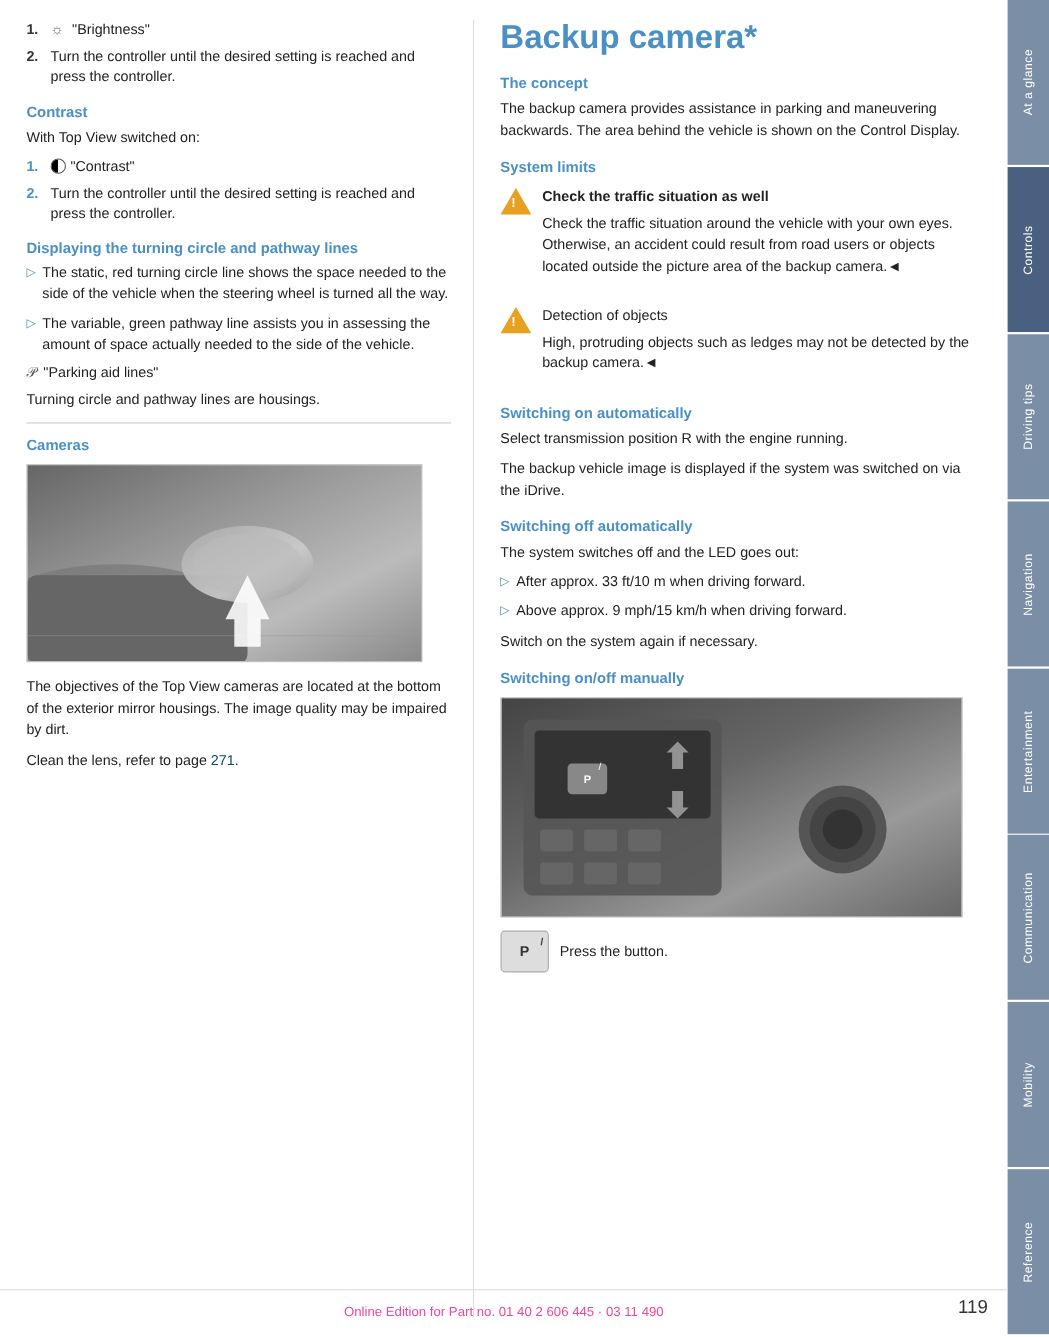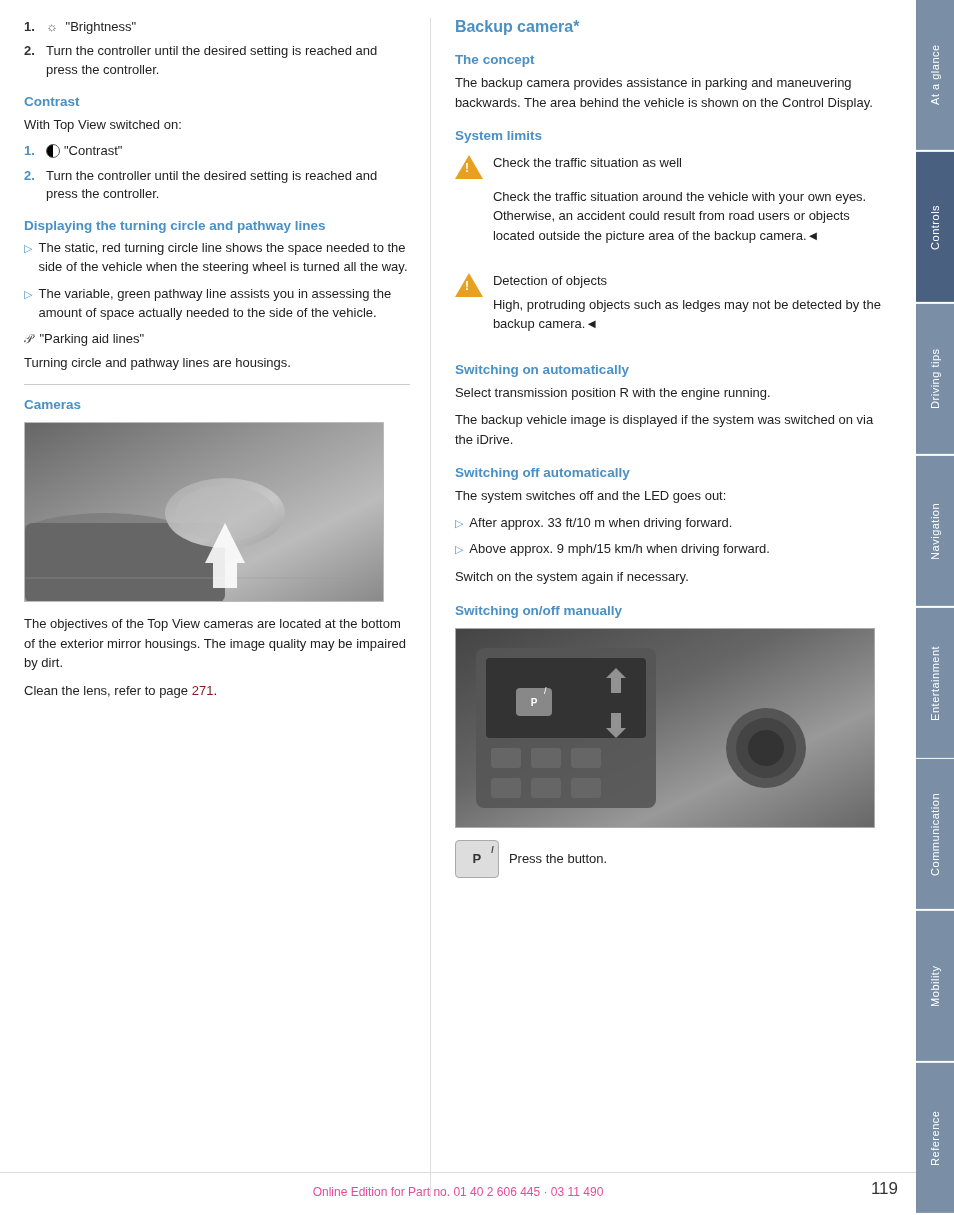--- a/index.html
+++ b/index.html
@@ -123,7 +123,7 @@
     .main-heading {
       color: #4a90c4;
       font-weight: bold;
-      font-size: 16px;
+      font-size: 30px;
       margin-bottom: 14px;
       margin-top: 0;
     }

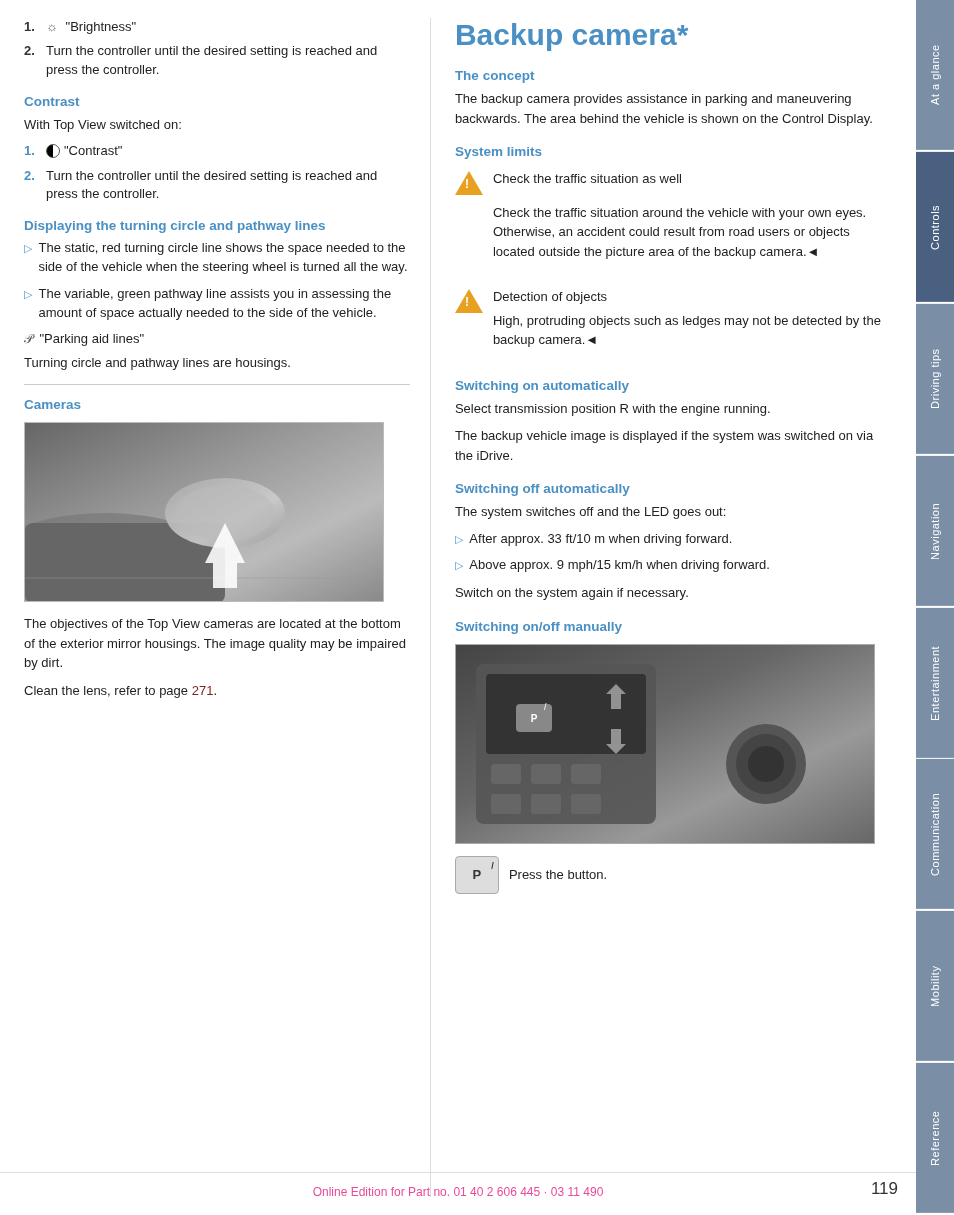--- a/index.html
+++ b/index.html
@@ -419,7 +419,7 @@
       <div class="warning-box">
         <div class="warning-triangle"></div>
         <div>
-          <div class="para" style="margin-bottom:14px;">Check the traffic situation as well</div>
+          <div class="para" style="margin-bottom:4px;font-weight:bold;">Check the traffic situation as well</div>
           <div class="para">Check the traffic situation around the vehicle with your own eyes. Otherwise, an accident could result from road users or objects located outside the picture area of the backup camera.◄</div>
         </div>
       </div>

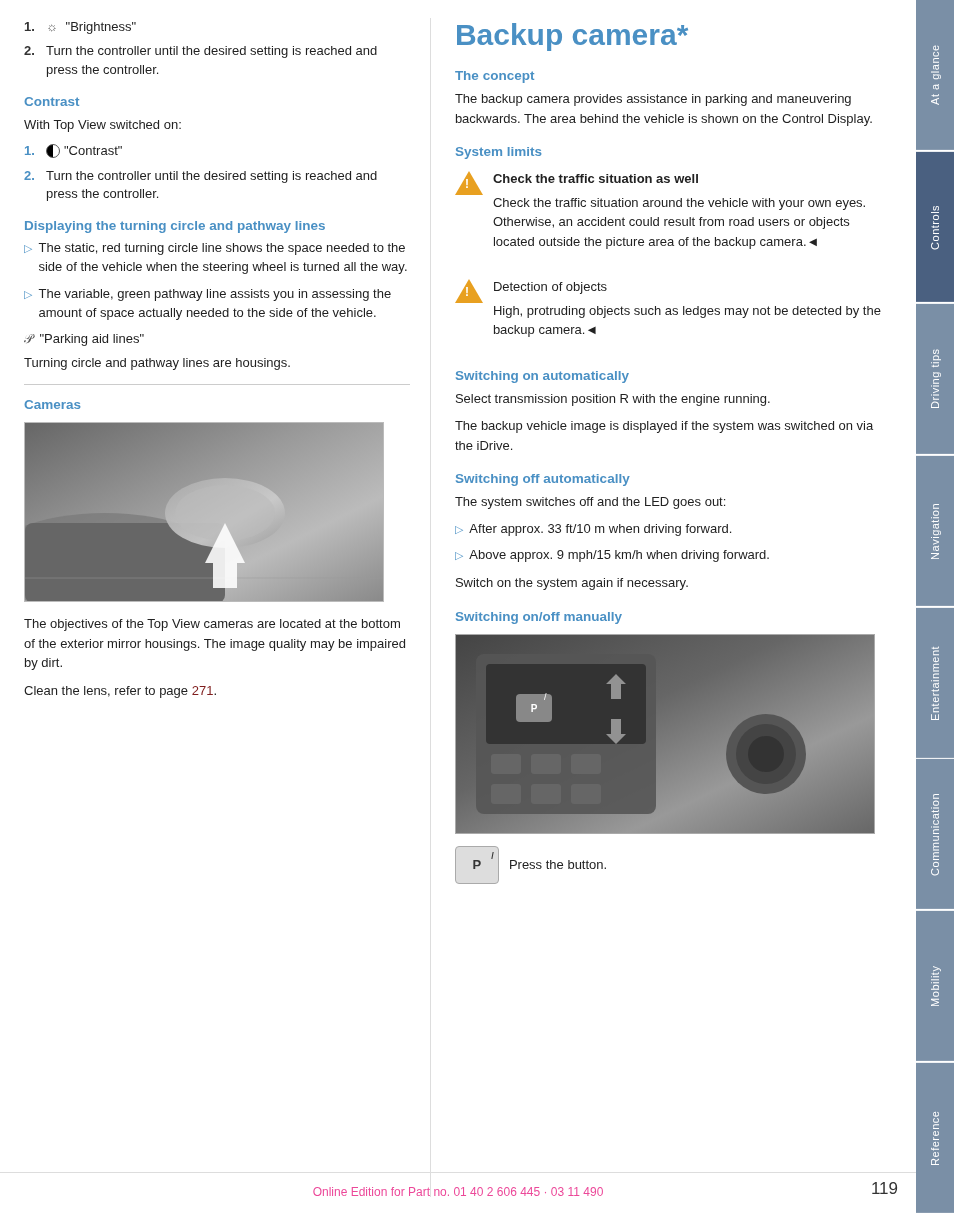--- a/index.html
+++ b/index.html
@@ -293,7 +293,7 @@
     }
 
     .blue-link {
-      color: #7f1d1d;
+      color: #0c4a6e;
       text-decoration: none;
     }
 

